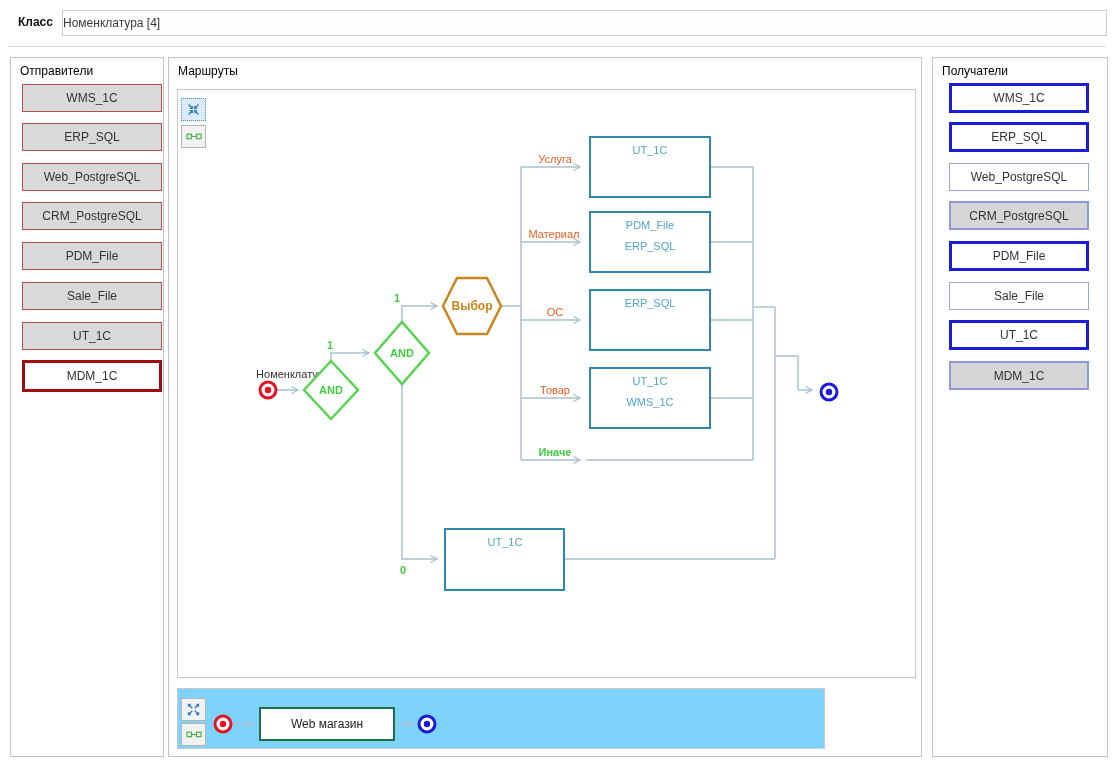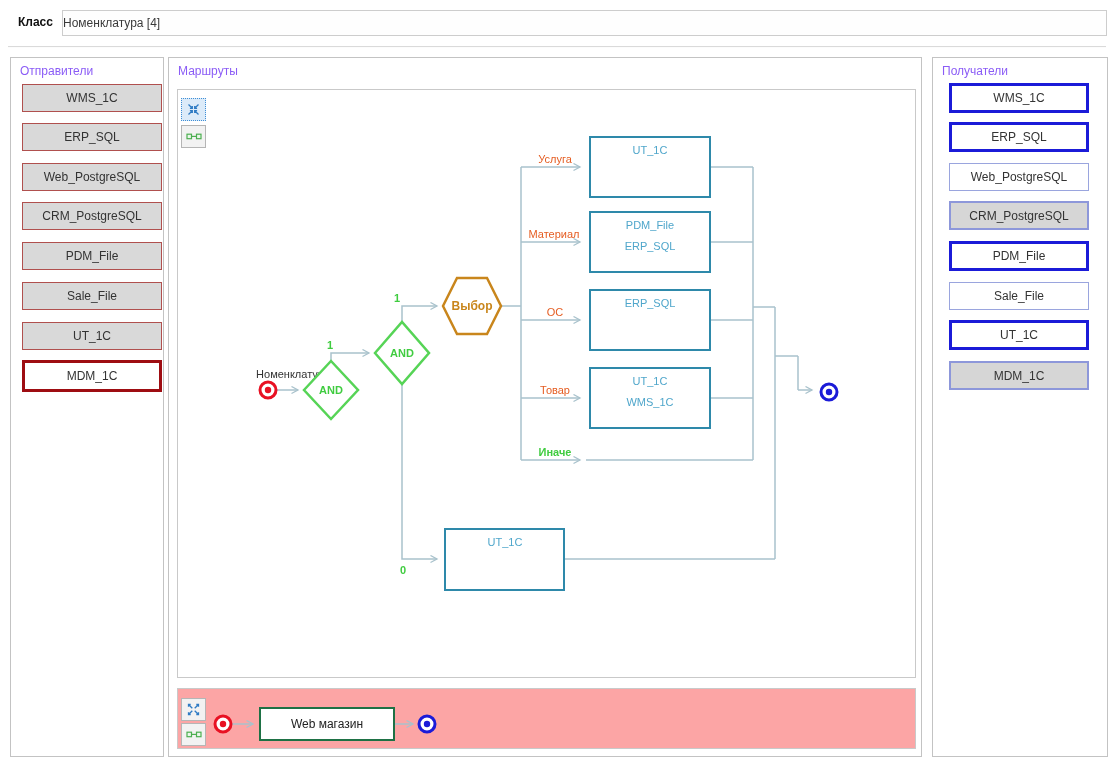--- a/index.html
+++ b/index.html
@@ -16,7 +16,7 @@
   .panel-senders{left:10px;width:154px;}
   .panel-routes{left:168px;width:754px;}
   .panel-recipients{left:932px;width:176px;}
-  .panel-title{position:absolute;left:9px;top:6px;color:#8b5cf6;white-space:nowrap;}
+  .panel-title{position:absolute;left:9px;top:6px;color:#000000;white-space:nowrap;}
   .pitem{position:absolute;box-sizing:border-box;display:flex;align-items:center;justify-content:center;
          color:#333;cursor:default;white-space:nowrap;}
   .panel-senders .pitem{left:11px;width:140px;height:28px;background:#d9d9d9;border:1px solid #b0504e;}

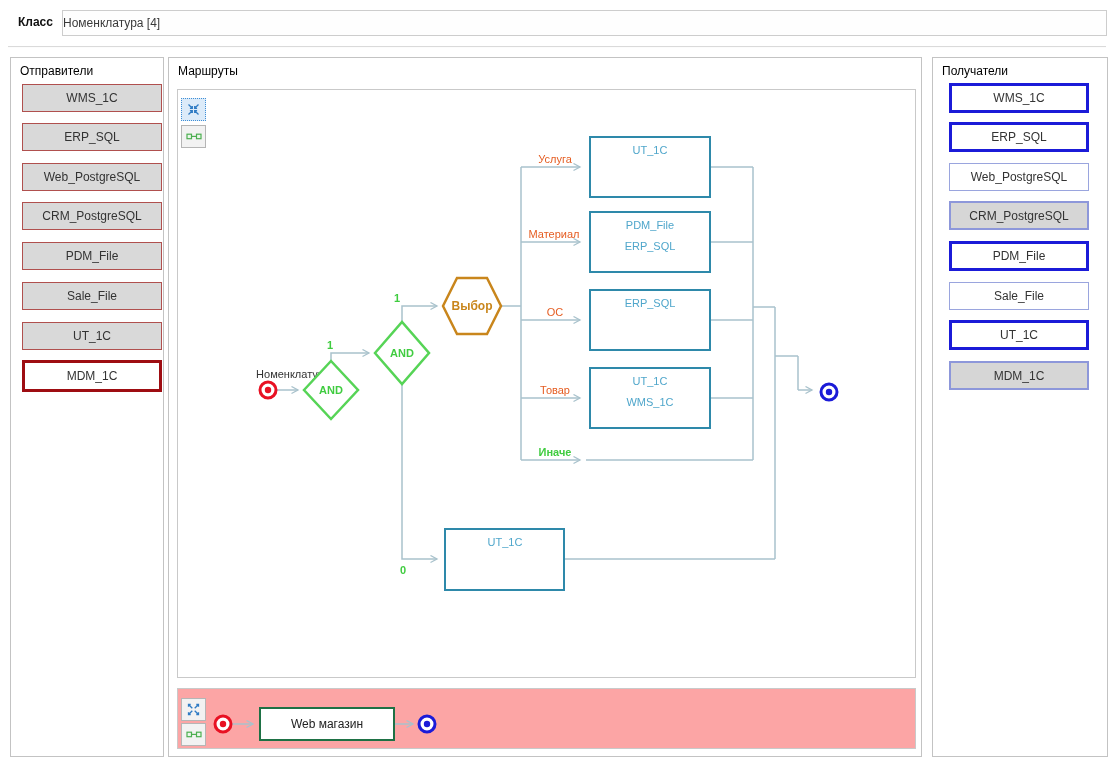--- a/index.html
+++ b/index.html
@@ -27,8 +27,8 @@
   
   .canvas{position:absolute;left:8px;top:31px;width:739px;height:589px;box-sizing:border-box;
           border:1px solid #c9c9c9;background:#fff;}
-  .strip{position:absolute;left:8px;top:630px;width:739px;height:61px;box-sizing:border-box;
-         border:1px solid #c9c9c9;background:#fca5a5;}
+  .strip{position:absolute;left:8px;top:630px;width:648px;height:61px;box-sizing:border-box;
+         border:1px solid #c9c9c9;background:#7dd3fc;}
   .tool-btn{position:absolute;width:25px;height:23px;box-sizing:border-box;display:flex;align-items:center;
             justify-content:center;background:#f2f2f2;border:1px solid #b5b5b5;}
   .tool-btn.focused{background:#dcebf9;border:1px dotted #3f8fd6;}

